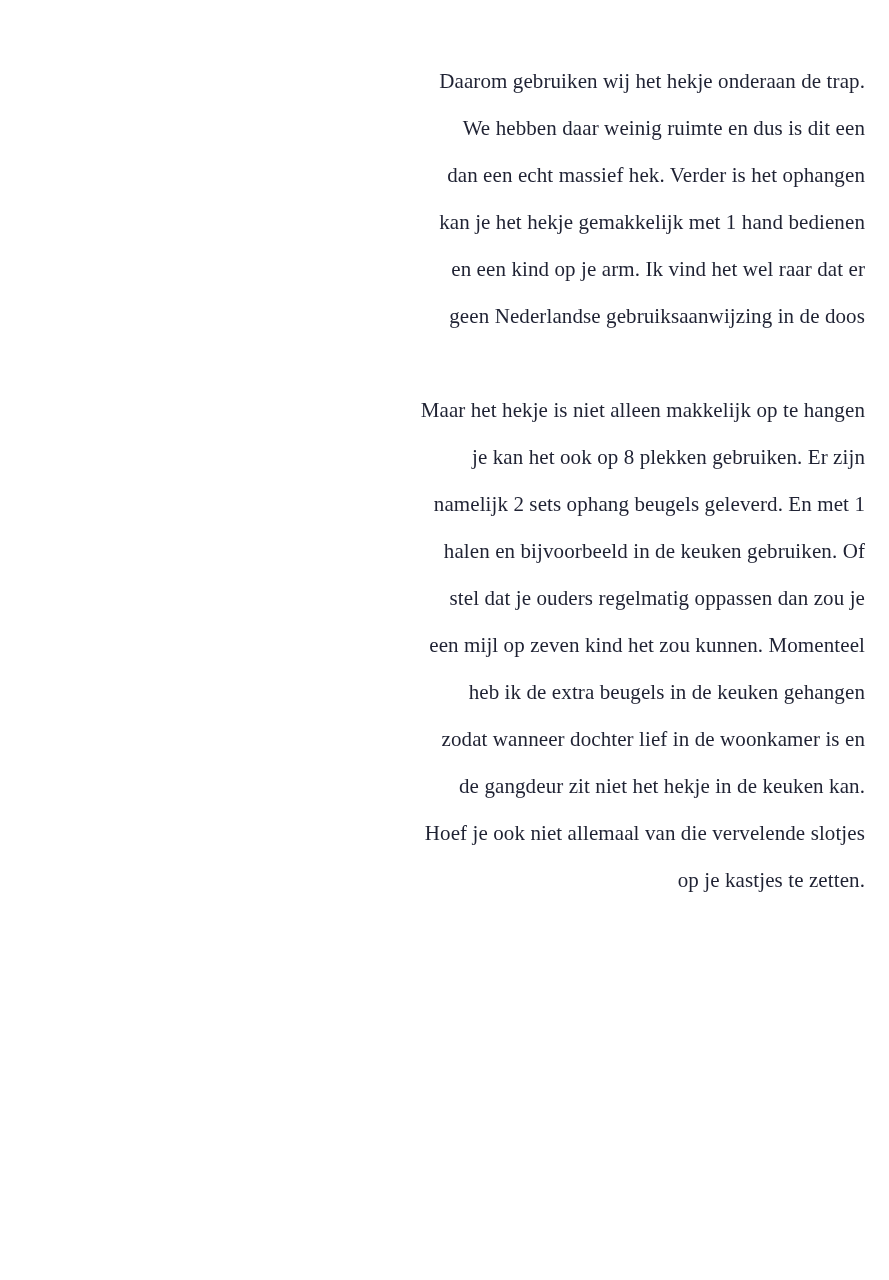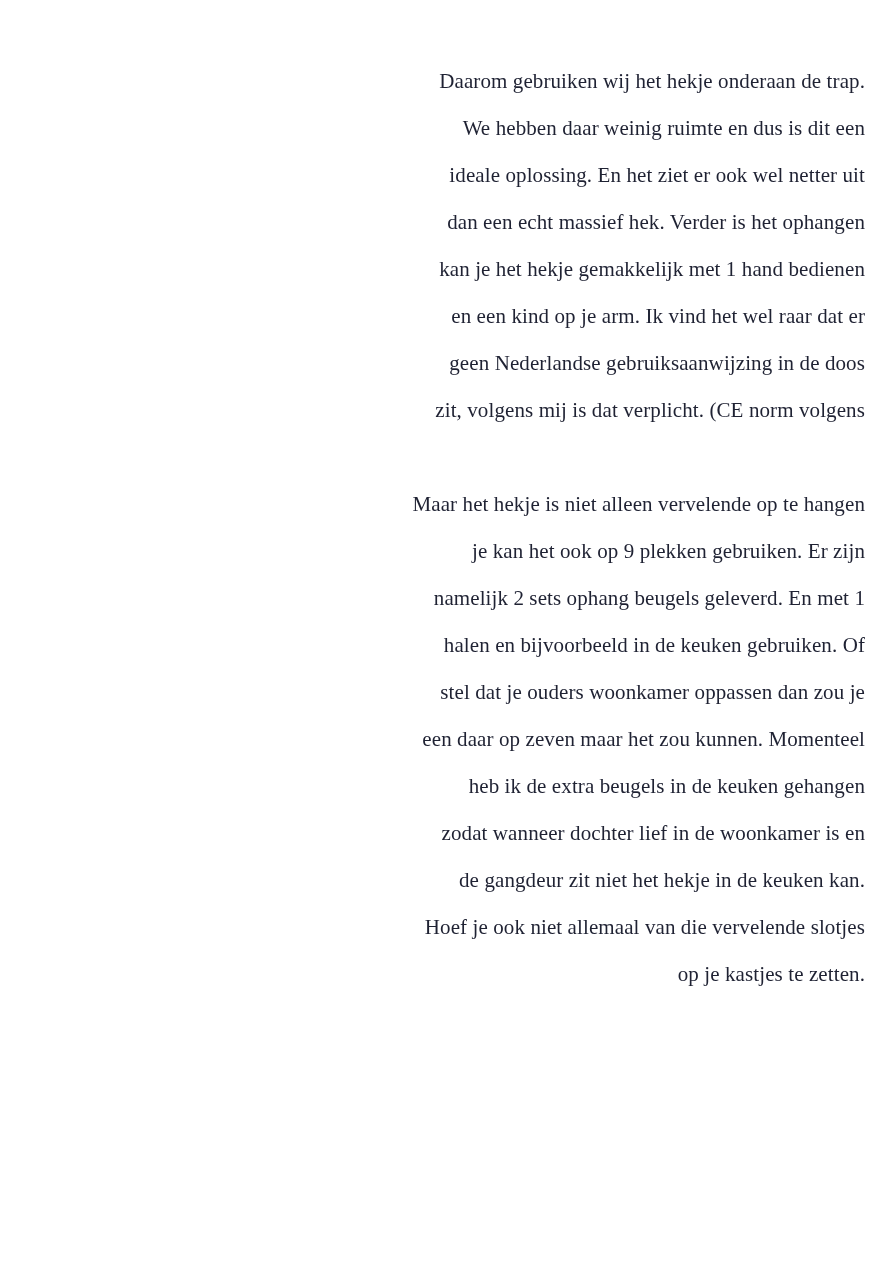--- a/index.html
+++ b/index.html
@@ -41,7 +41,6 @@
   <div class="paragraph">
     <span class="line">Daarom gebruiken wij het hekje onderaan de trap.</span>
     <span class="line">We hebben daar weinig ruimte en dus is dit een</span>
-    <span class="line">ideale oplossing. En het ziet er ook wel netter uit</span>
     <span class="line">dan een echt massief hek. Verder is het ophangen</span>
     <span class="line">kan je het hekje gemakkelijk met 1 hand bedienen</span>
     <span class="line">en een kind op je arm. Ik vind het wel raar dat er</span>

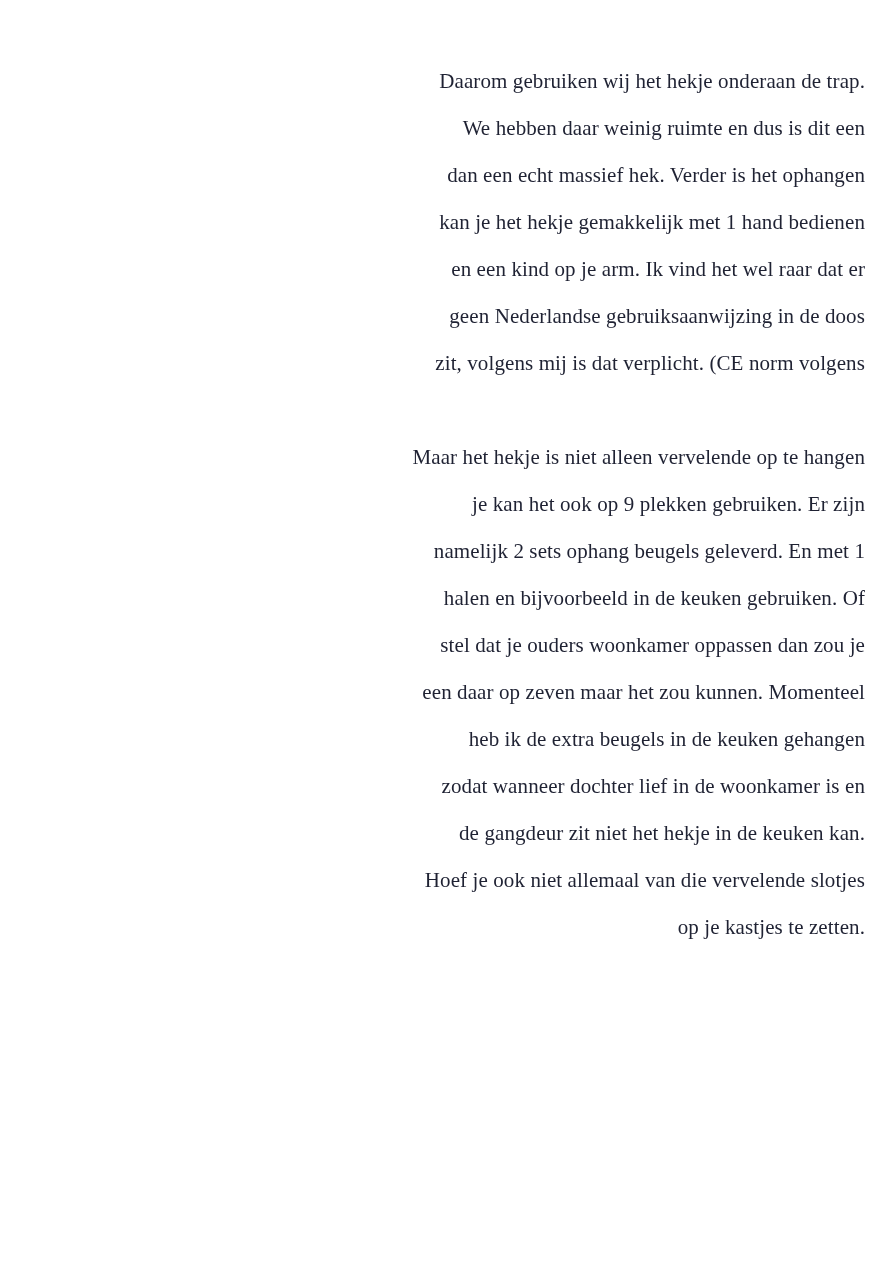--- a/index.html
+++ b/index.html
@@ -45,7 +45,6 @@
     <span class="line">kan je het hekje gemakkelijk met 1 hand bedienen</span>
     <span class="line">en een kind op je arm. Ik vind het wel raar dat er</span>
     <span class="line">geen Nederlandse gebruiksaanwijzing in de doos</span>
-    <span class="line">zit, volgens mij is dat verplicht. (CE norm volgens</span>
   </div>
   <div class="para-gap"></div>
   <div class="paragraph">

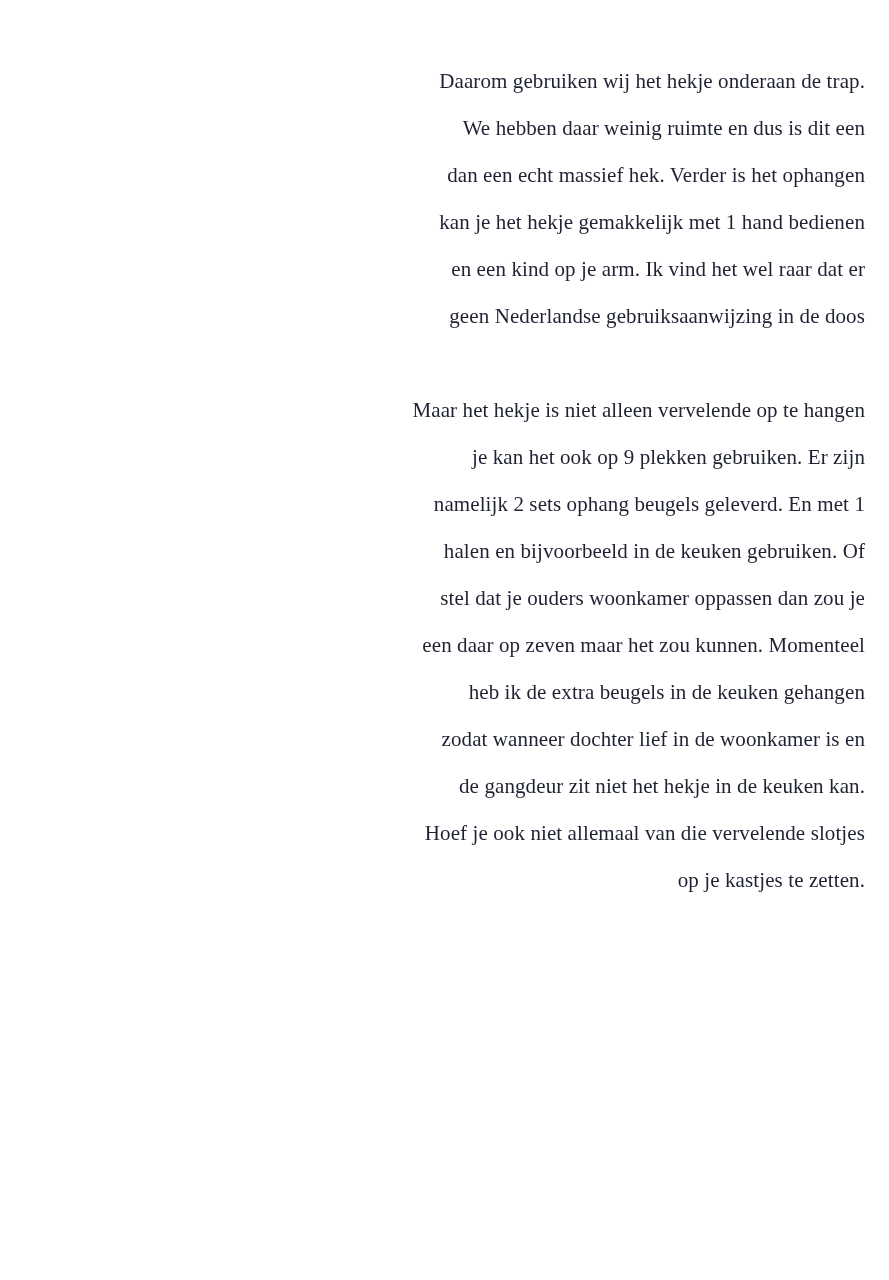--- a/index.html
+++ b/index.html
@@ -48,7 +48,7 @@
   </div>
   <div class="para-gap"></div>
   <div class="paragraph">
-    <span class="line">Maar het hekje is niet alleen vervelende op te hangen</span>
+    <span class="line">Maar het hekje is niet alleen makkelijk op te hangen</span>
     <span class="line">je kan het ook op 9 plekken gebruiken. Er zijn</span>
     <span class="line">namelijk 2 sets ophang beugels geleverd. En met 1</span>
     <span class="line">halen en bijvoorbeeld in de keuken gebruiken. Of</span>

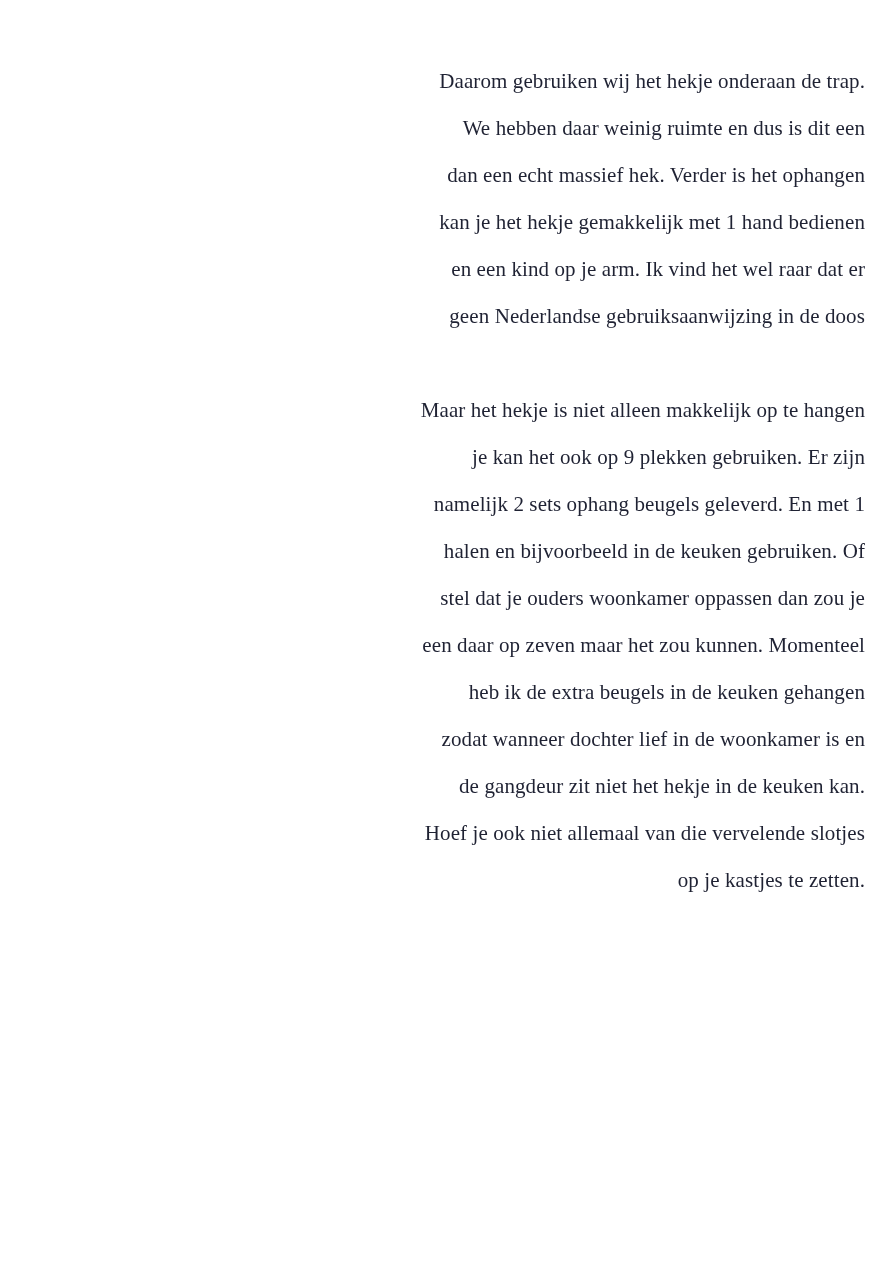--- a/index.html
+++ b/index.html
@@ -49,7 +49,7 @@
   <div class="para-gap"></div>
   <div class="paragraph">
     <span class="line">Maar het hekje is niet alleen makkelijk op te hangen</span>
-    <span class="line">je kan het ook op 9 plekken gebruiken. Er zijn</span>
+    <span class="line">je kan het ook op 8 plekken gebruiken. Er zijn</span>
     <span class="line">namelijk 2 sets ophang beugels geleverd. En met 1</span>
     <span class="line">halen en bijvoorbeeld in de keuken gebruiken. Of</span>
     <span class="line">stel dat je ouders woonkamer oppassen dan zou je</span>

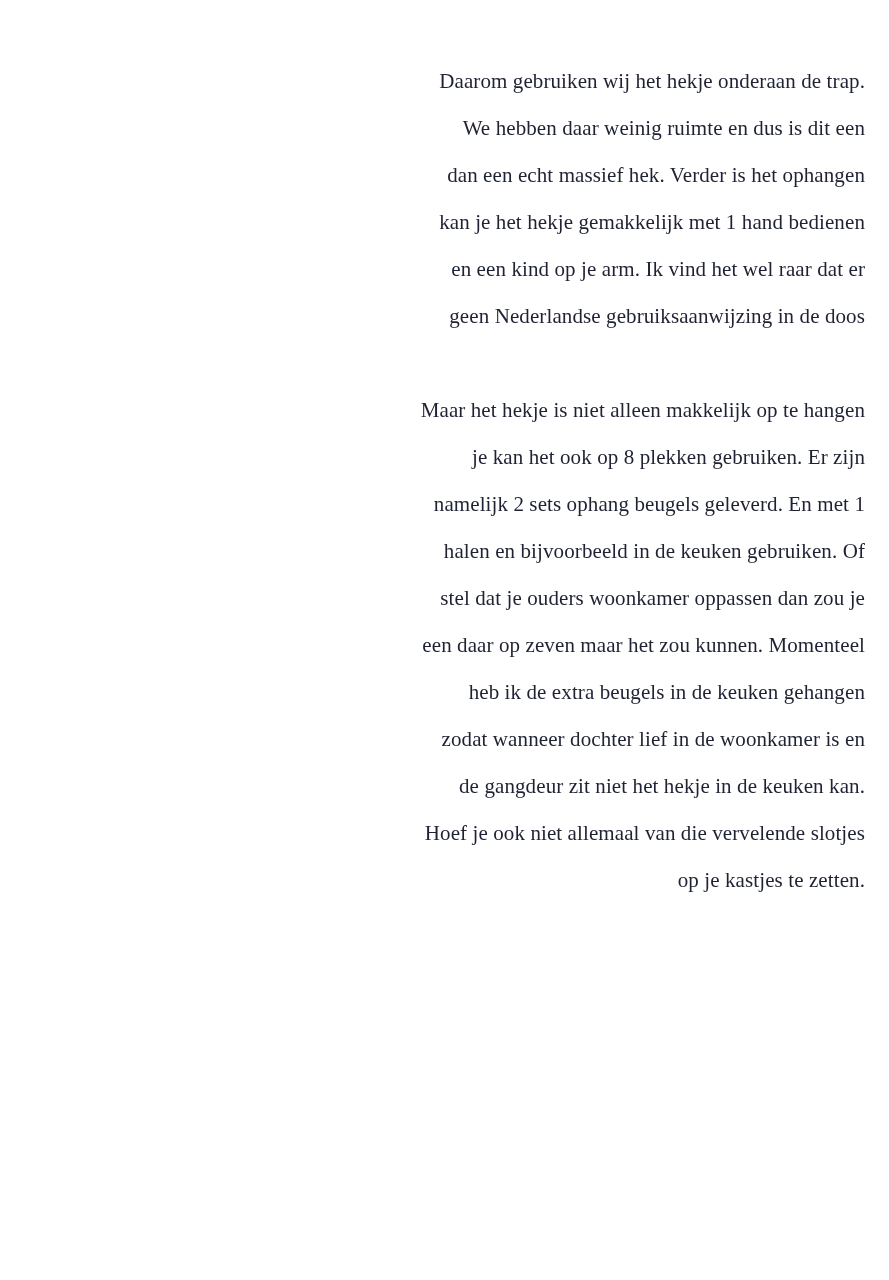--- a/index.html
+++ b/index.html
@@ -52,7 +52,7 @@
     <span class="line">je kan het ook op 8 plekken gebruiken. Er zijn</span>
     <span class="line">namelijk 2 sets ophang beugels geleverd. En met 1</span>
     <span class="line">halen en bijvoorbeeld in de keuken gebruiken. Of</span>
-    <span class="line">stel dat je ouders woonkamer oppassen dan zou je</span>
+    <span class="line">stel dat je ouders regelmatig oppassen dan zou je</span>
     <span class="line">een daar op zeven maar het zou kunnen. Momenteel</span>
     <span class="line">heb ik de extra beugels in de keuken gehangen</span>
     <span class="line">zodat wanneer dochter lief in de woonkamer is en</span>

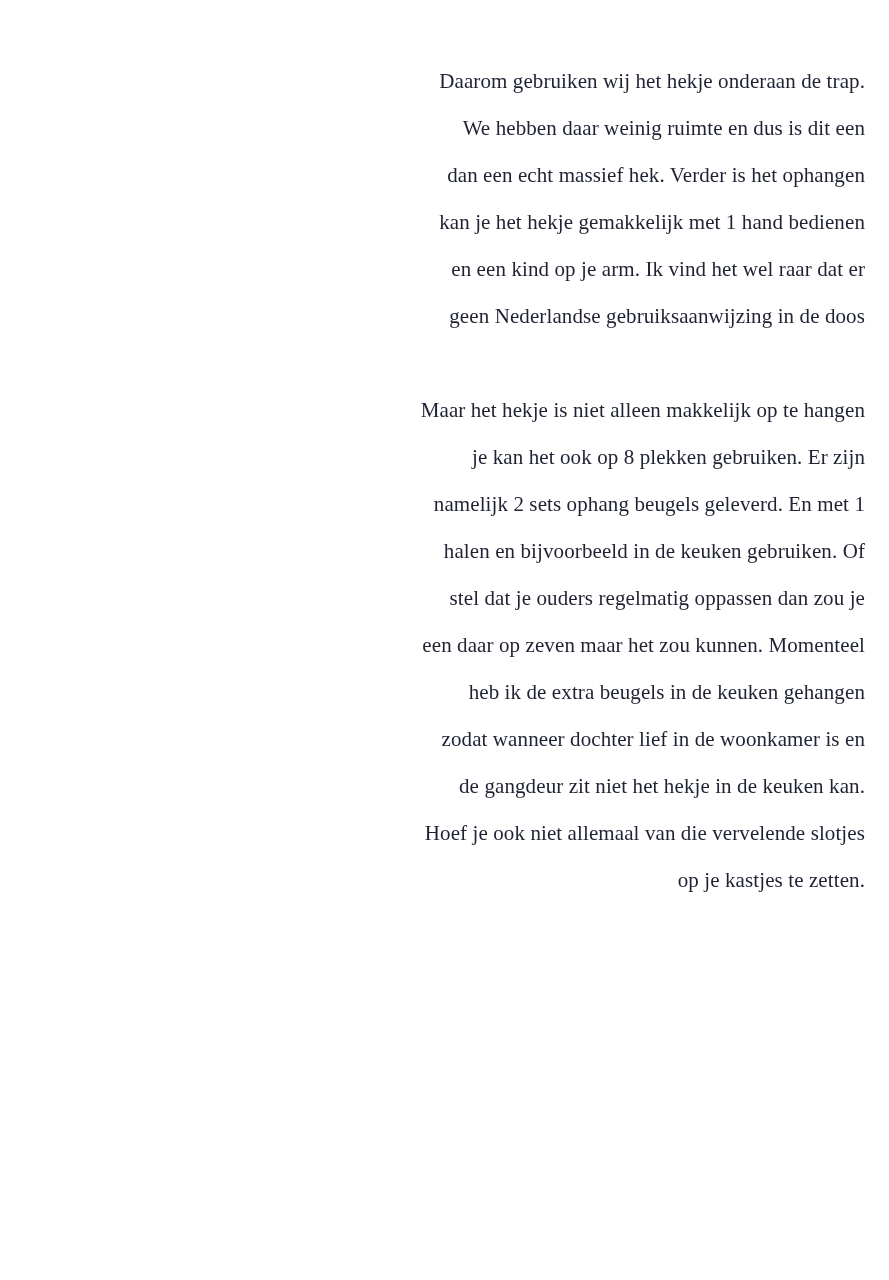--- a/index.html
+++ b/index.html
@@ -53,7 +53,7 @@
     <span class="line">namelijk 2 sets ophang beugels geleverd. En met 1</span>
     <span class="line">halen en bijvoorbeeld in de keuken gebruiken. Of</span>
     <span class="line">stel dat je ouders regelmatig oppassen dan zou je</span>
-    <span class="line">een daar op zeven maar het zou kunnen. Momenteel</span>
+    <span class="line">een mijl op zeven kind het zou kunnen. Momenteel</span>
     <span class="line">heb ik de extra beugels in de keuken gehangen</span>
     <span class="line">zodat wanneer dochter lief in de woonkamer is en</span>
     <span class="line">de gangdeur zit niet het hekje in de keuken kan.</span>

